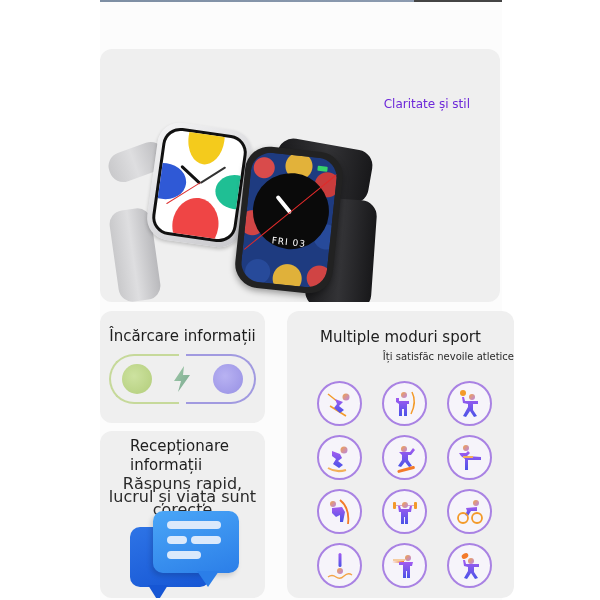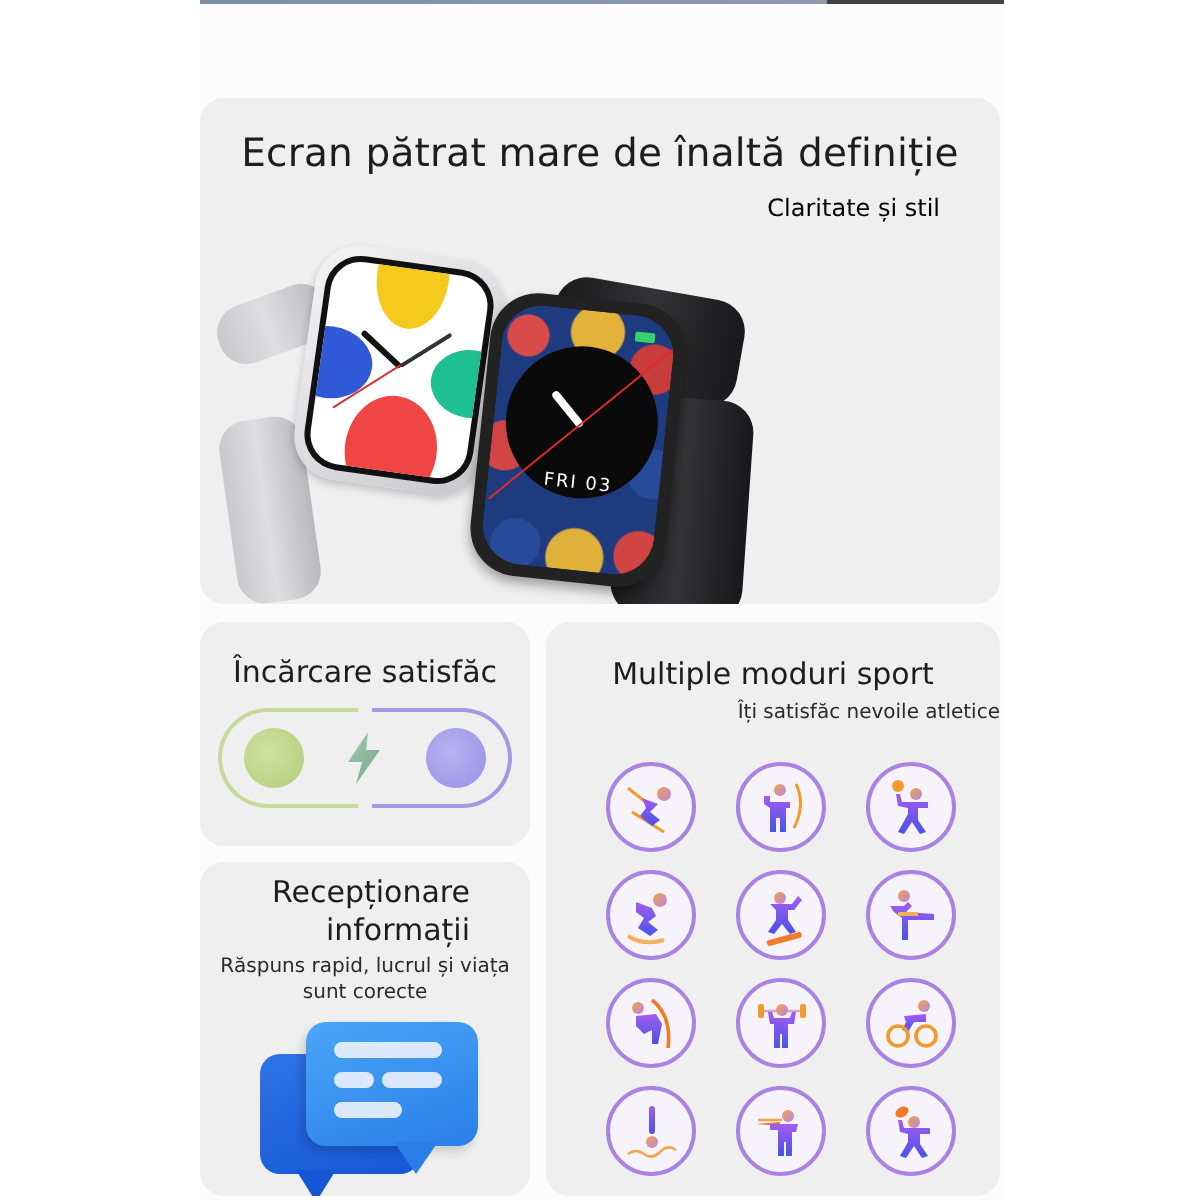--- a/index.html
+++ b/index.html
@@ -88,7 +88,6 @@
   <div class="top-strip"></div>
 
   <section class="card hero">
-    <div class="hero-title">Ecran pătrat mare de înaltă definiție</div>
     <div class="hero-sub">Claritate și stil</div>
 
     <div>

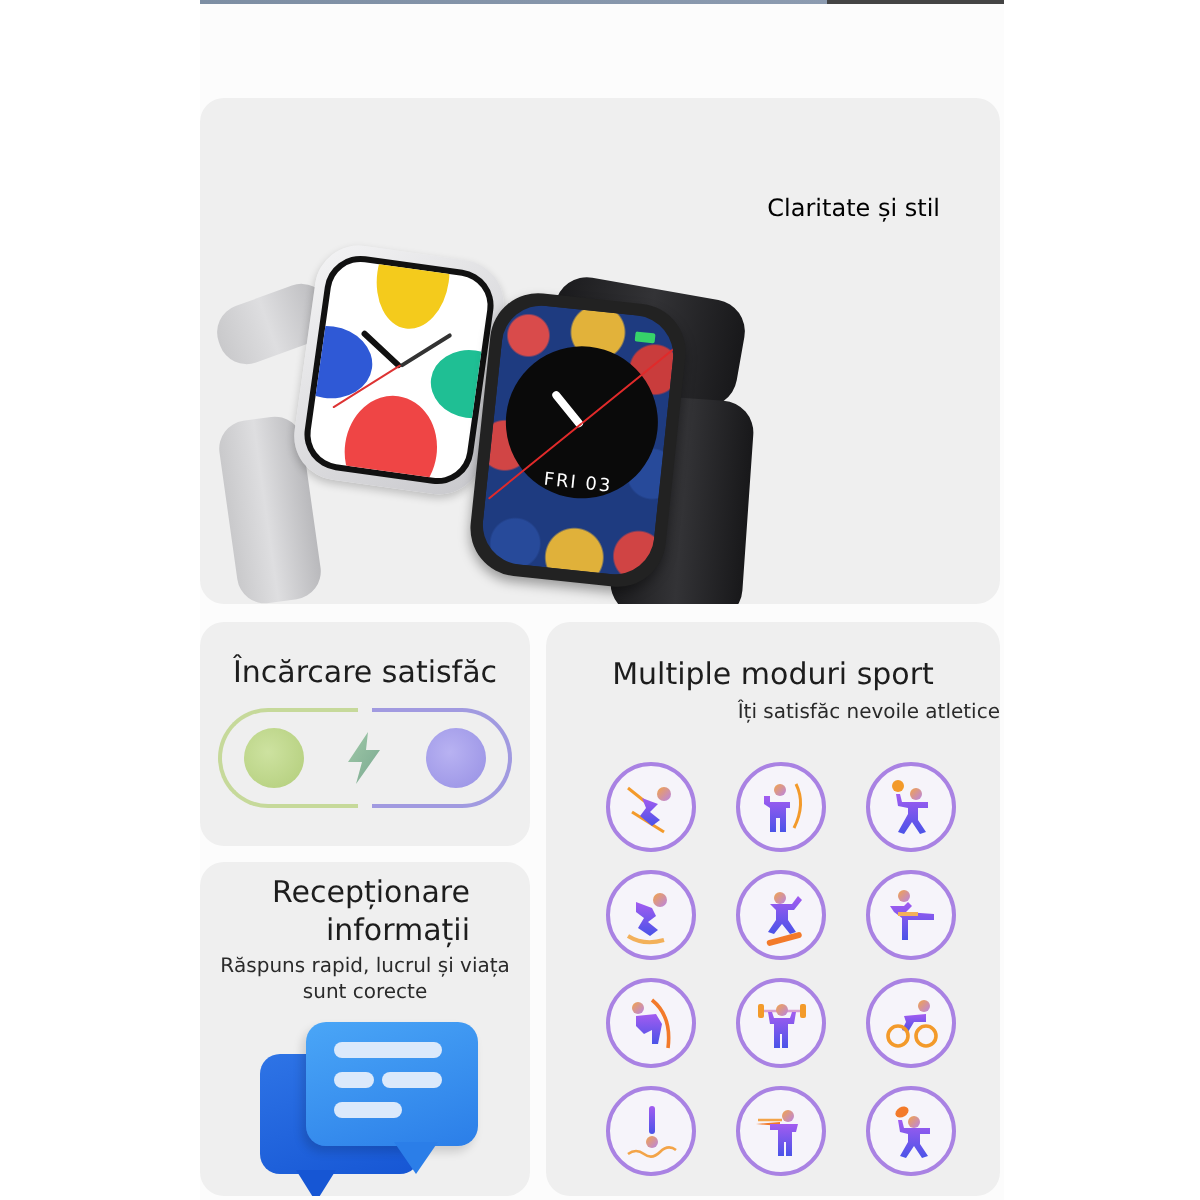--- a/index.html
+++ b/index.html
@@ -16,7 +16,7 @@
   .hero { left: 0; top: 49px; width: 400px; height: 253px; }
   .hero-title { position: absolute; left: 0; right: 0; top: 16px; text-align: center;
     font-size: 19.5px; letter-spacing: 0.1px; color: #1d1d1d; }
-  .hero-sub { position: absolute; right: 30px; top: 48px; font-size: 12px; color: #000000; }
+  .hero-sub { position: absolute; right: 30px; top: 48px; font-size: 12px; color: #6d28d9; }
 
   
   .strap-grey { position: absolute; background: linear-gradient(90deg,#c9c9cb,#dedee0 45%,#b9b9bc); border-radius: 14px; }

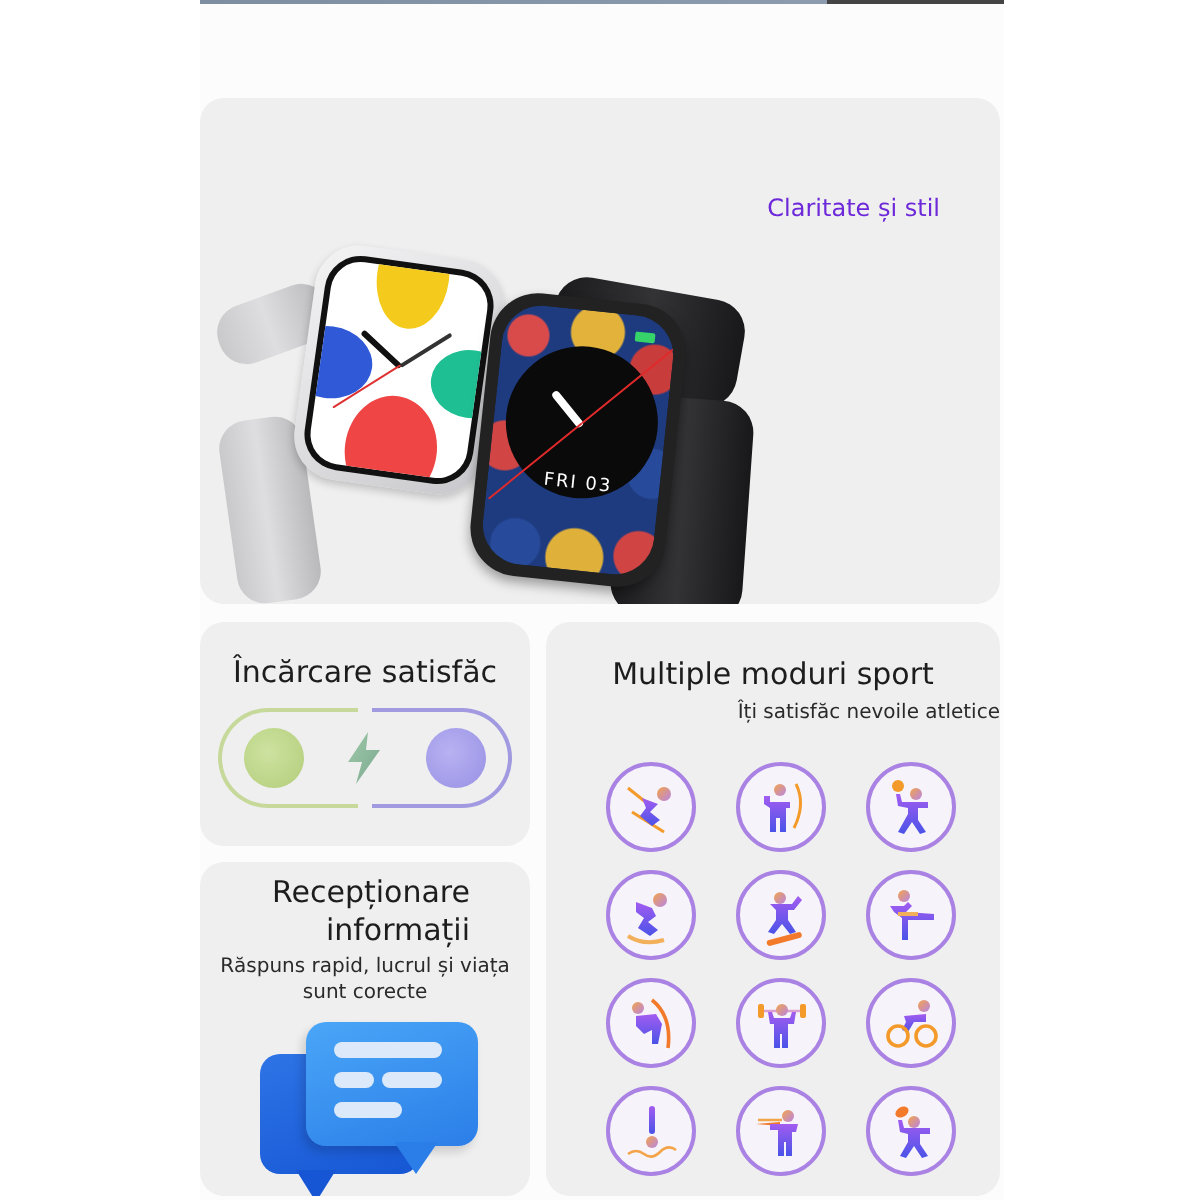--- a/index.html
+++ b/index.html
@@ -126,7 +126,7 @@
   </section>
 
   <section class="card charge">
-    <div class="charge-title">Încărcare satisfăc</div>
+    <div class="charge-title">Încărcare informații</div>
     <div class="charge-pill">
       <div class="pill-half pill-left"></div>
       <div class="pill-half pill-right"></div>

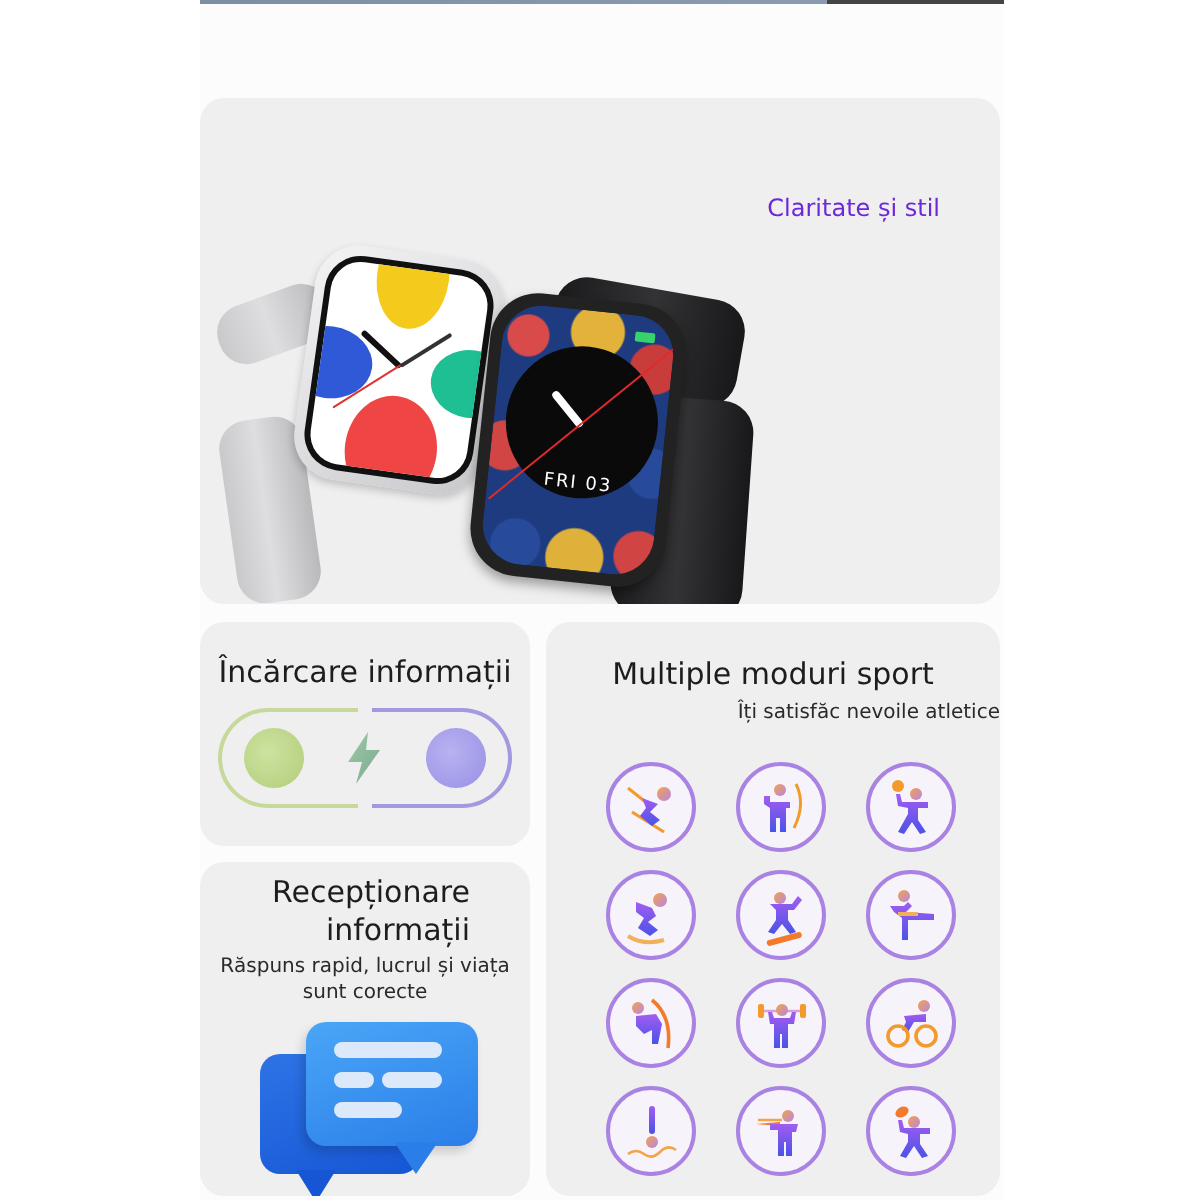--- a/index.html
+++ b/index.html
@@ -72,7 +72,7 @@
   .bubble-front:after { content: ""; position: absolute; left: 44px; bottom: -14px; border-left: 11px solid transparent; border-right: 11px solid transparent; border-top: 16px solid #2b7ee8; }
   .line { position: absolute; height: 8px; border-radius: 4px; background: #dbe9fb; }
 
-  .sport { left: 173px; top: 311px; width: 227px; height: 287px; }
+  .sport { left: 187px; top: 311px; width: 227px; height: 287px; }
   .sport-title { position: absolute; left: 0; right: 0; top: 17px; text-align: center; font-size: 15px; color: #1d1d1d; }
   .sport-sub { position: absolute; left: 0; right: 0; top: 40px; text-align: right; font-size: 10px; color: #2a2a2a; }
   .sport-grid { position: absolute; left: 30px; top: 70px; width: 174px; display: grid;

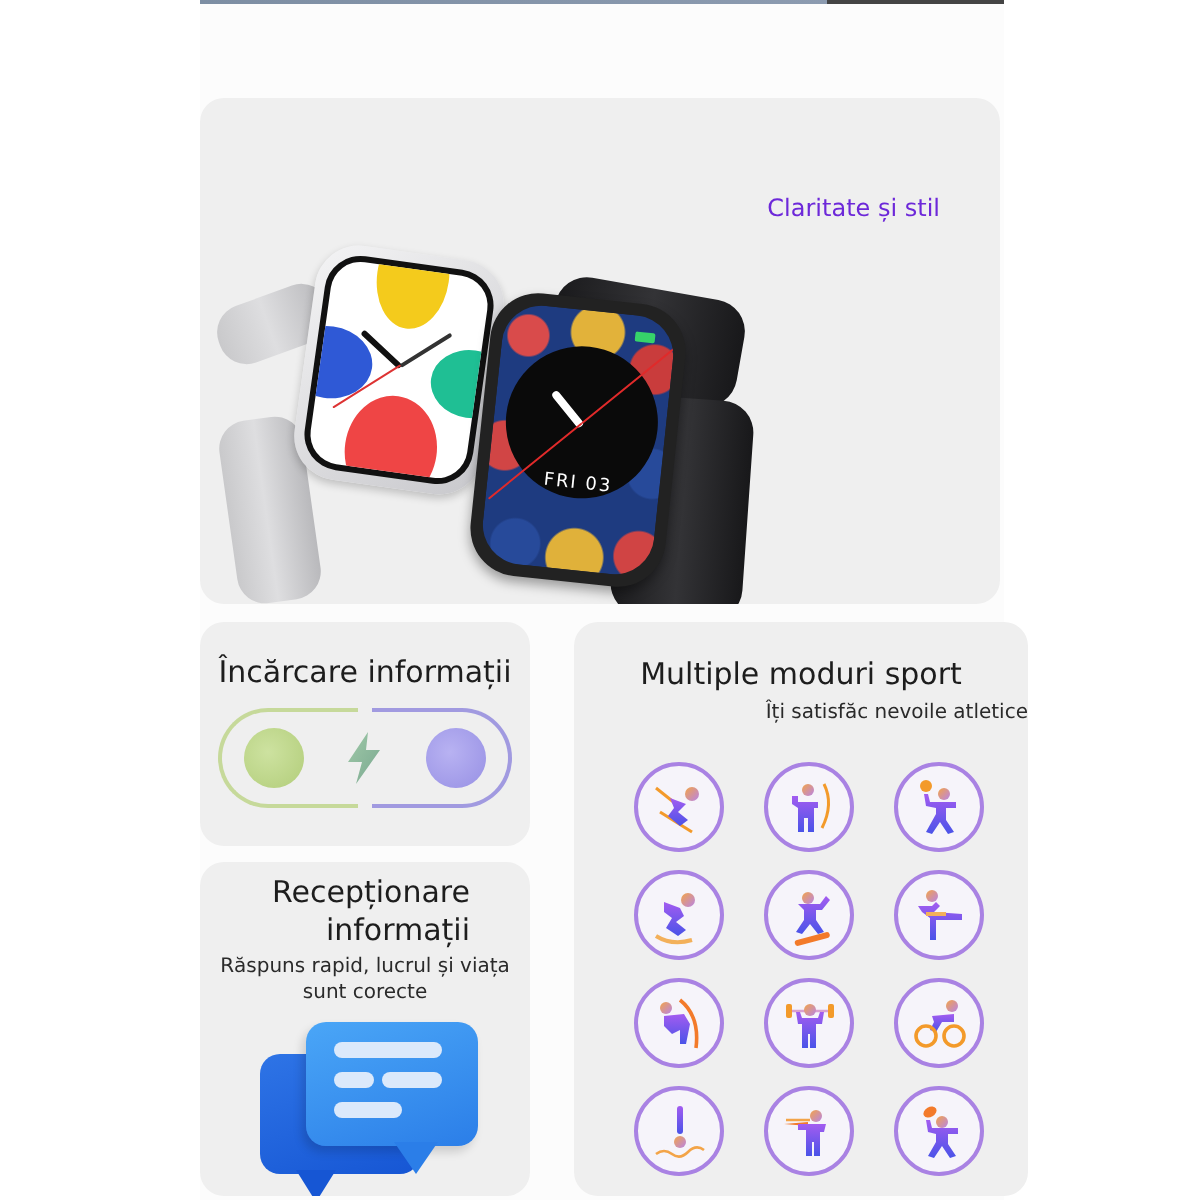--- a/index.html
+++ b/index.html
@@ -64,7 +64,7 @@
   .charge-sub { position: absolute; left: 0; right: 0; top: 92px; text-align: center; font-size: 10.5px; color: #2a2a2a; }
 
   .msg { left: 0; top: 431px; width: 165px; height: 167px; }
-  .msg-title { position: absolute; left: 0; right: 0; top: 6px; text-align: right; font-size: 15px; line-height: 19px; color: #1d1d1d; }
+  .msg-title { position: absolute; left: 0; right: 0; top: 6px; text-align: left; font-size: 15px; line-height: 19px; color: #1d1d1d; }
   .msg-sub { position: absolute; left: 6px; right: 6px; top: 46px; text-align: center; font-size: 10px; line-height: 13px; color: #2a2a2a; }
   .bubble-back { position: absolute; left: 30px; top: 96px; width: 80px; height: 60px; background: linear-gradient(160deg,#2e74e6,#1656d4); border-radius: 10px; }
   .bubble-back:after { content: ""; position: absolute; left: 18px; bottom: -14px; border-left: 10px solid transparent; border-right: 10px solid transparent; border-top: 16px solid #1656d4; }

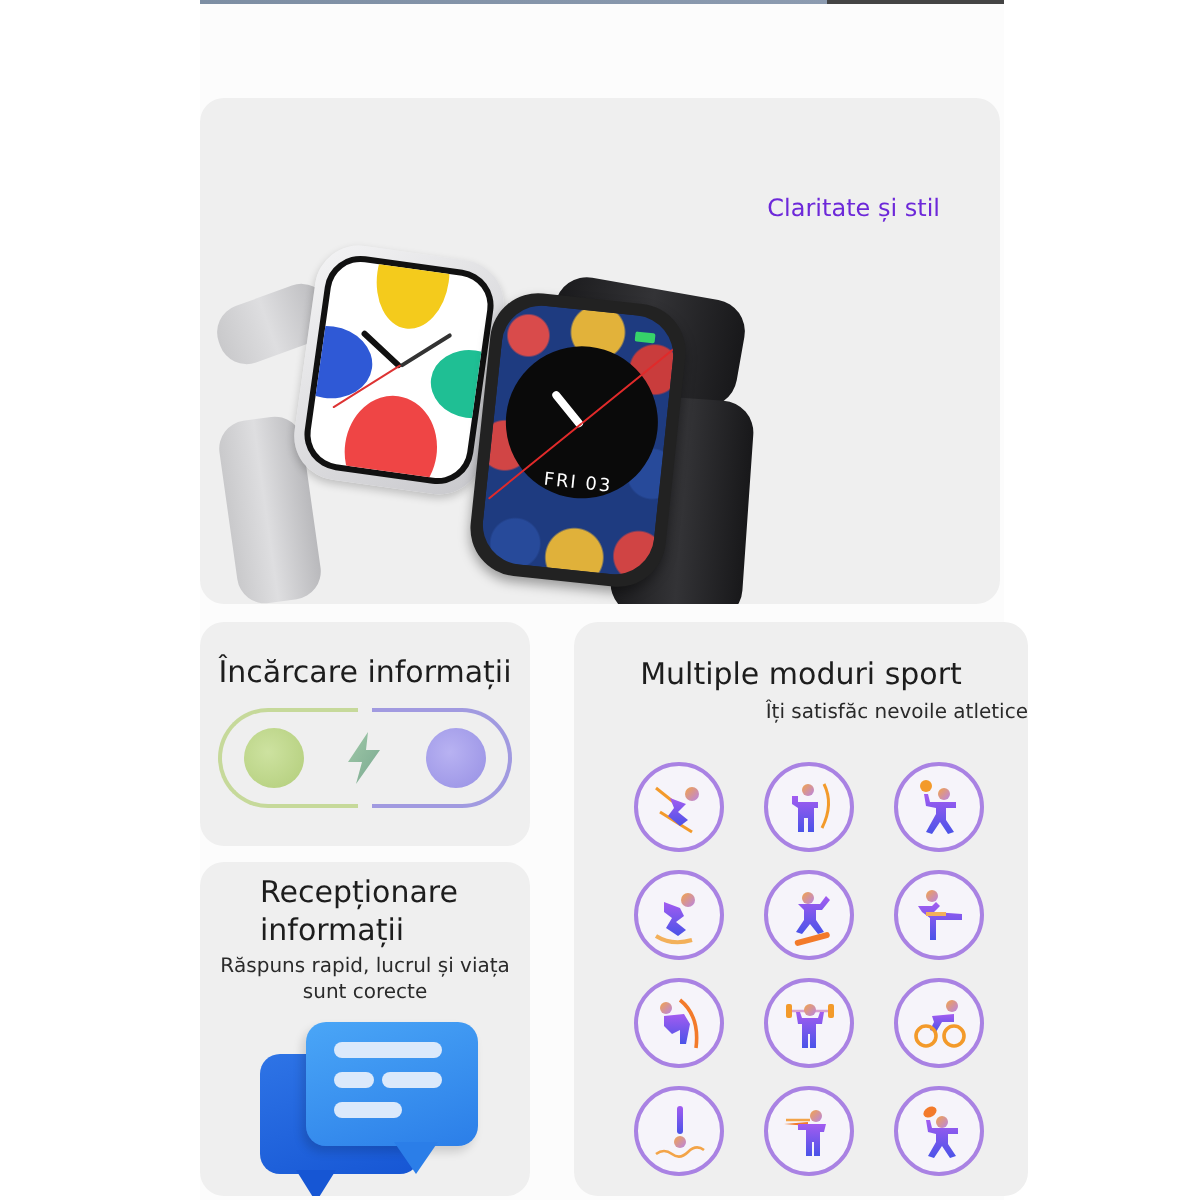--- a/index.html
+++ b/index.html
@@ -65,7 +65,7 @@
 
   .msg { left: 0; top: 431px; width: 165px; height: 167px; }
   .msg-title { position: absolute; left: 0; right: 0; top: 6px; text-align: left; font-size: 15px; line-height: 19px; color: #1d1d1d; }
-  .msg-sub { position: absolute; left: 6px; right: 6px; top: 46px; text-align: center; font-size: 10px; line-height: 13px; color: #2a2a2a; }
+  .msg-sub { position: absolute; left: 6px; right: 6px; top: 46px; text-align: center; font-size: 16px; line-height: 13px; color: #2a2a2a; }
   .bubble-back { position: absolute; left: 30px; top: 96px; width: 80px; height: 60px; background: linear-gradient(160deg,#2e74e6,#1656d4); border-radius: 10px; }
   .bubble-back:after { content: ""; position: absolute; left: 18px; bottom: -14px; border-left: 10px solid transparent; border-right: 10px solid transparent; border-top: 16px solid #1656d4; }
   .bubble-front { position: absolute; left: 53px; top: 80px; width: 86px; height: 62px; background: linear-gradient(160deg,#4aa6f7,#2b7ee8); border-radius: 10px; box-shadow: -2px 3px 5px rgba(0,0,0,0.15); }

